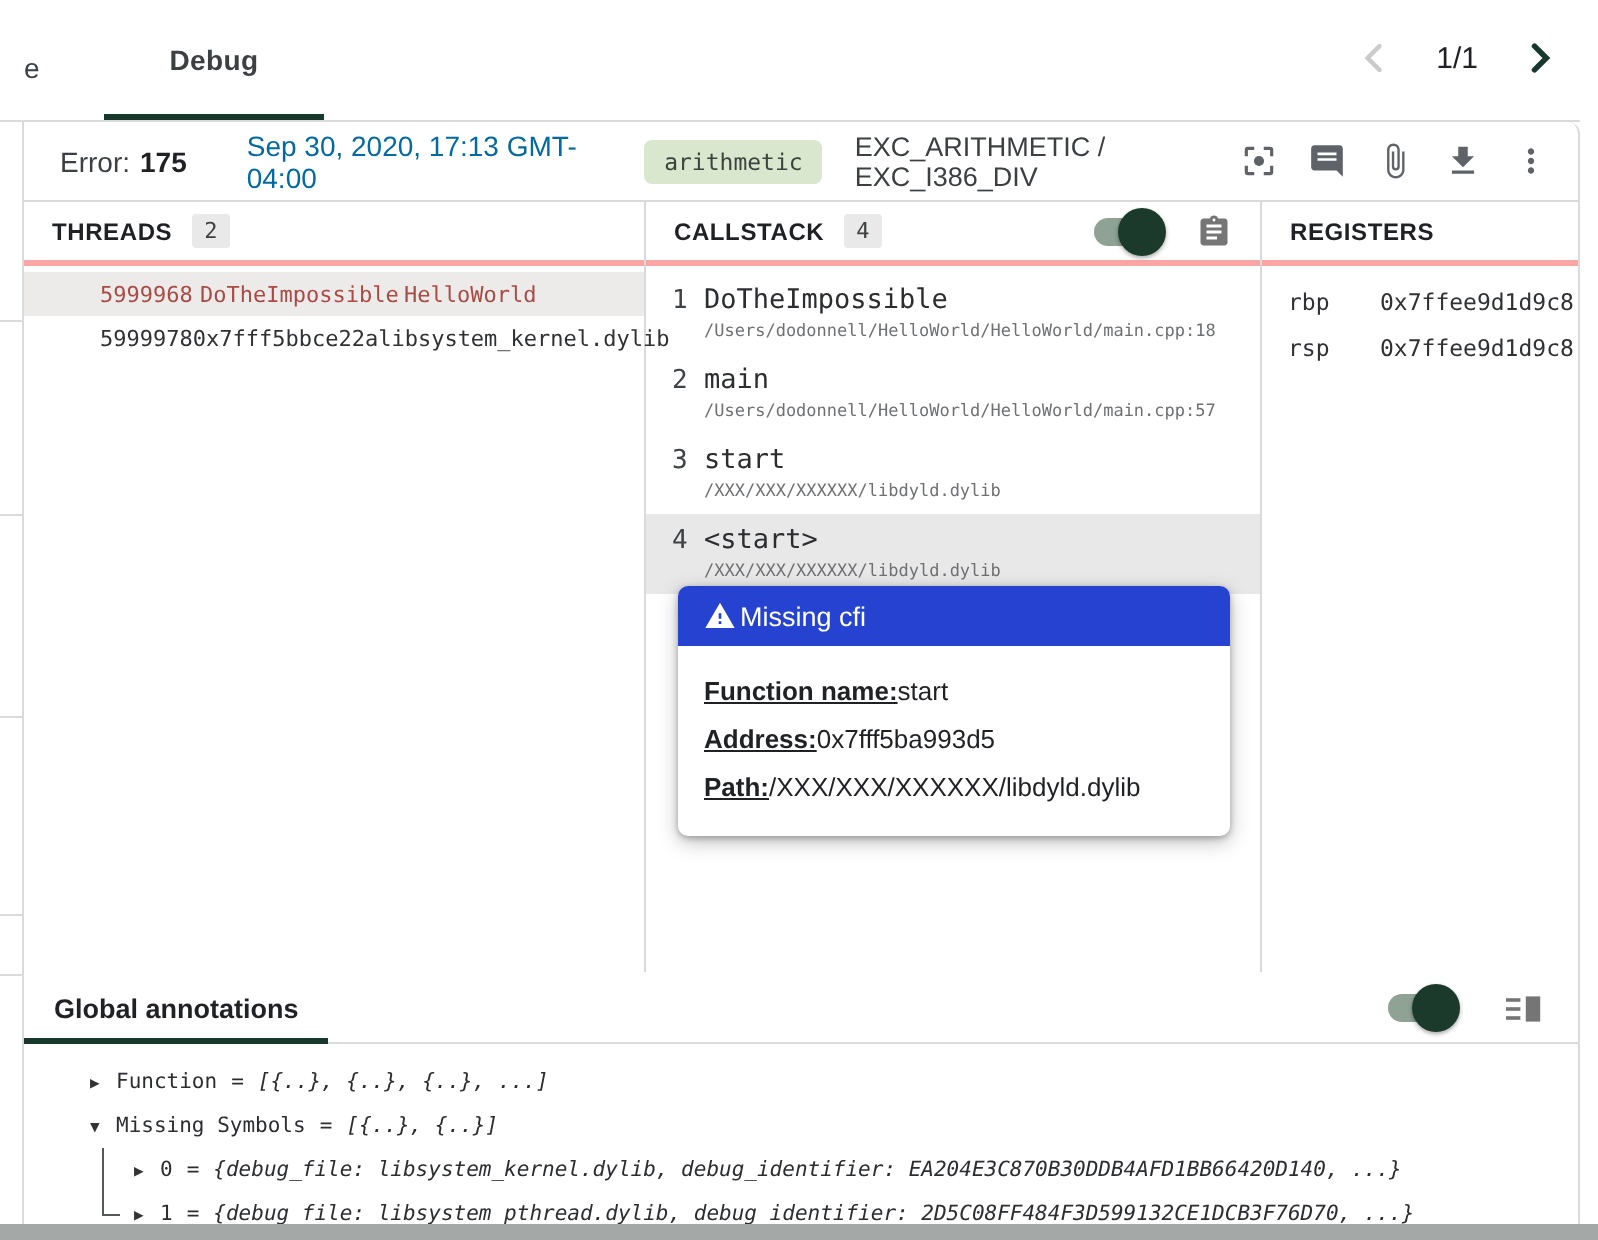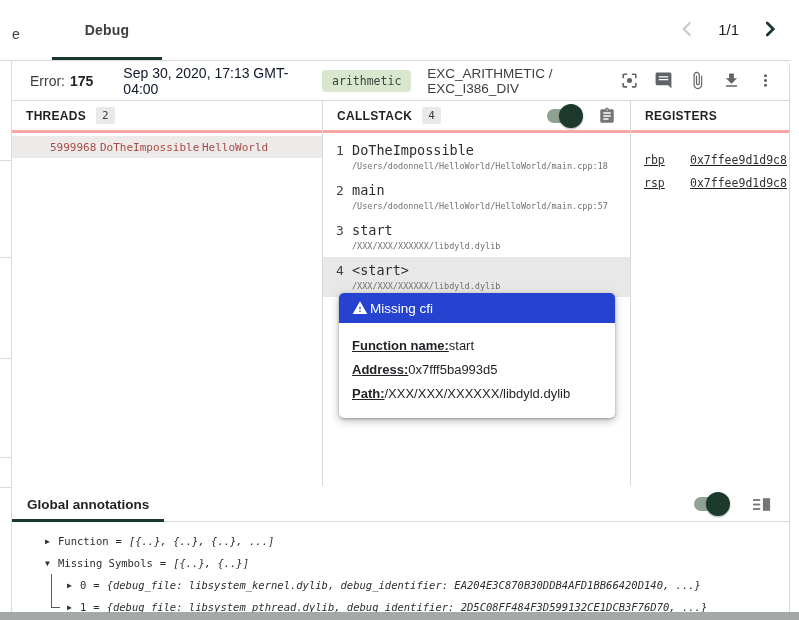--- a/index.html
+++ b/index.html
@@ -31,7 +31,7 @@
                padding:0 14px 0 18px; }
   .err-label { font-size:14px; color:#3c4043; }
   .err-value { font-size:14px; font-weight:700; color:#202124; margin-left:5px; }
-  .timestamp { font-size:14px; color:#0f172a; margin-left:30px; }
+  .timestamp { font-size:14px; color:#0369a1; margin-left:30px; }
   .tag { margin-left:24px; background:#d9e7cf; color:#3b443c; font-family:"DejaVu Sans Mono",monospace;
          font-size:11.5px; padding:4px 10px; border-radius:4px; cursor:pointer; }
   .exception { font-size:13.5px; color:#3c4043; margin-left:16px; }

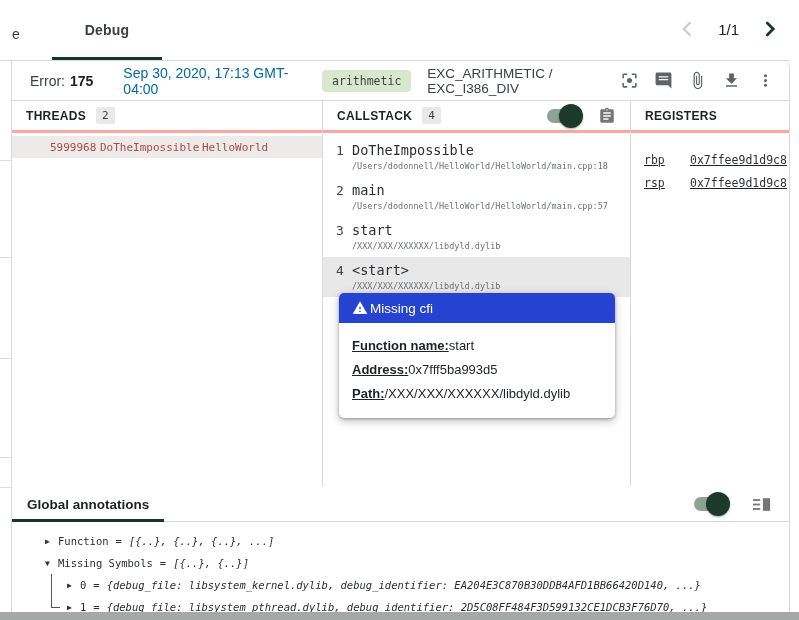--- a/index.html
+++ b/index.html
@@ -62,7 +62,7 @@
   .f-path { font-family:"DejaVu Sans Mono",monospace; font-size:8.5px; color:#6e7073; margin-top:3px; }
 
   .registers { flex:1; }
-  .reg-rows { margin-top:15px;text-decoration:underline; }
+  .reg-rows { margin-top:6px; }
   .reg-row { display:flex; align-items:center; height:23px; padding-left:13px;
              font-family:"DejaVu Sans Mono",monospace; font-size:11.5px; color:#2f3134; }
   .reg-name { width:46px; }

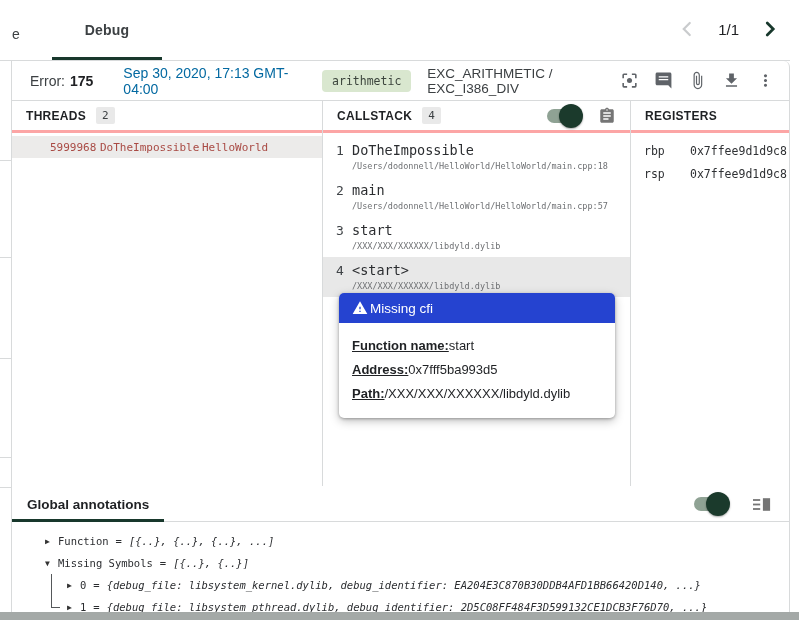--- a/index.html
+++ b/index.html
@@ -177,6 +177,11 @@
             <span class="t-fn">DoTheImpossible</span>
             <span class="t-mod">HelloWorld</span>
           </div>
+          <div class="thread-row">
+            <span class="t-id">5999978</span>
+            <span class="t-fn">0x7fff5bbce22a</span>
+            <span class="t-mod">libsystem_kernel.dylib</span>
+          </div>
         </div>
       </div>
 

